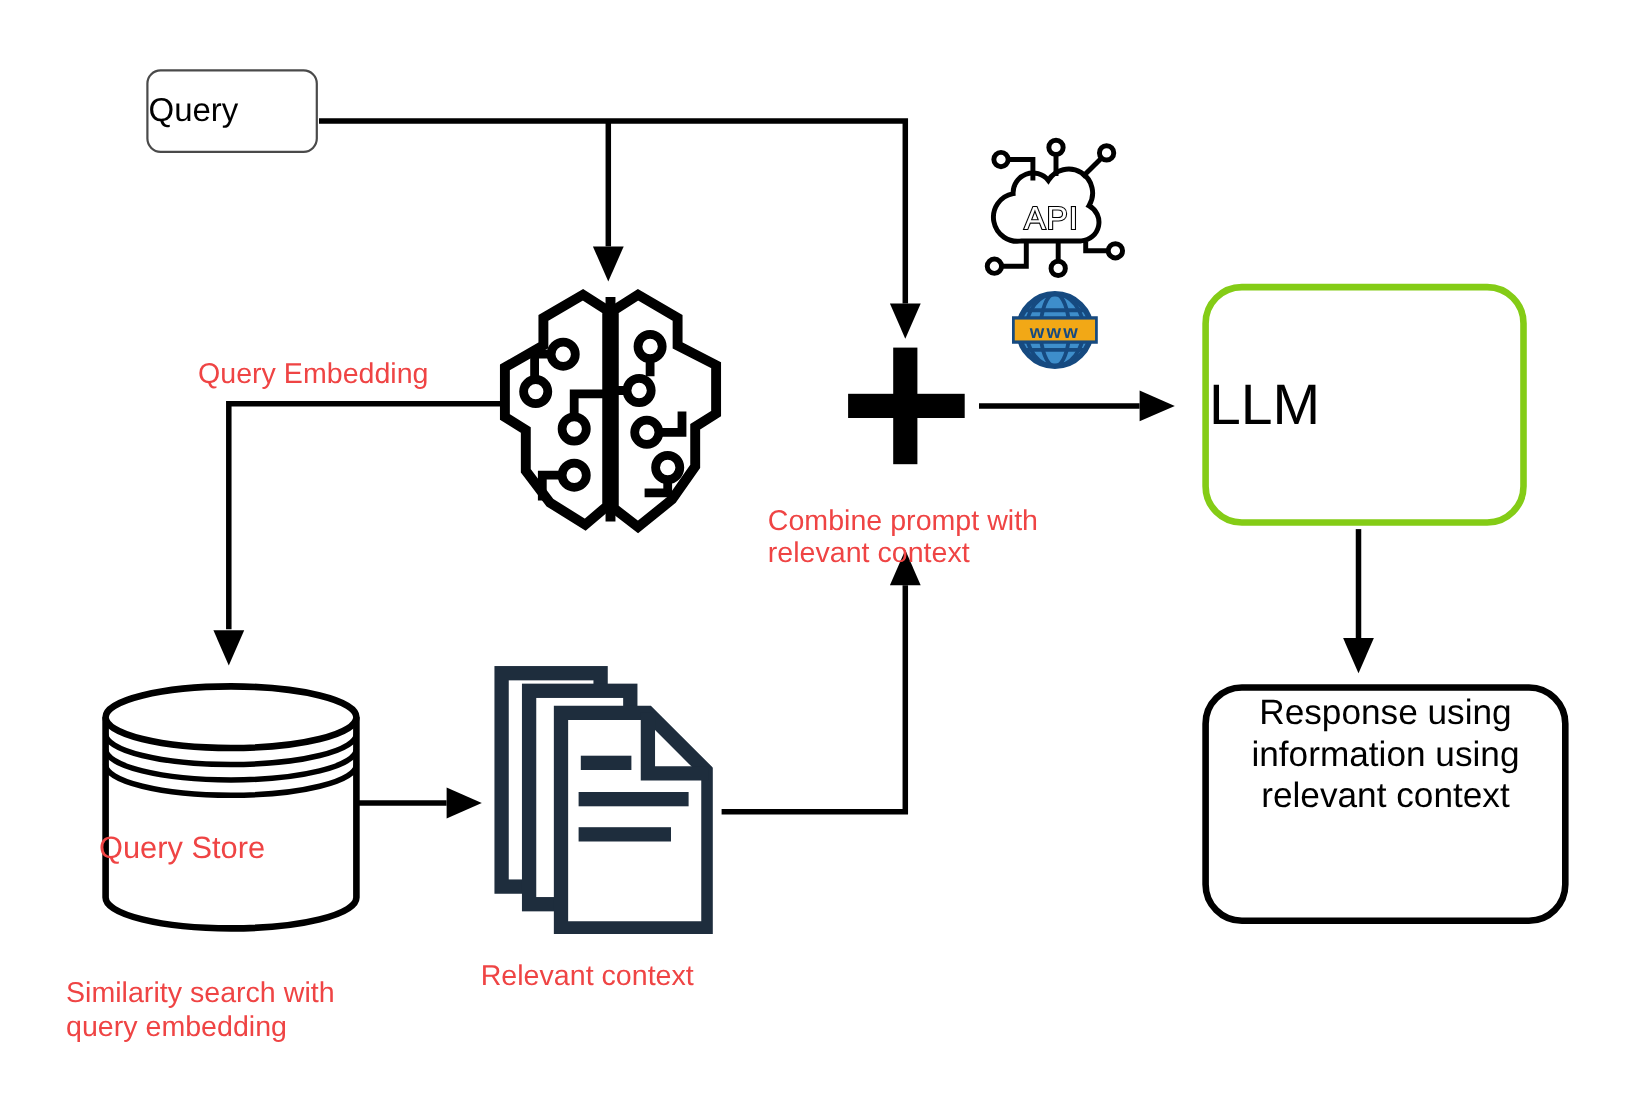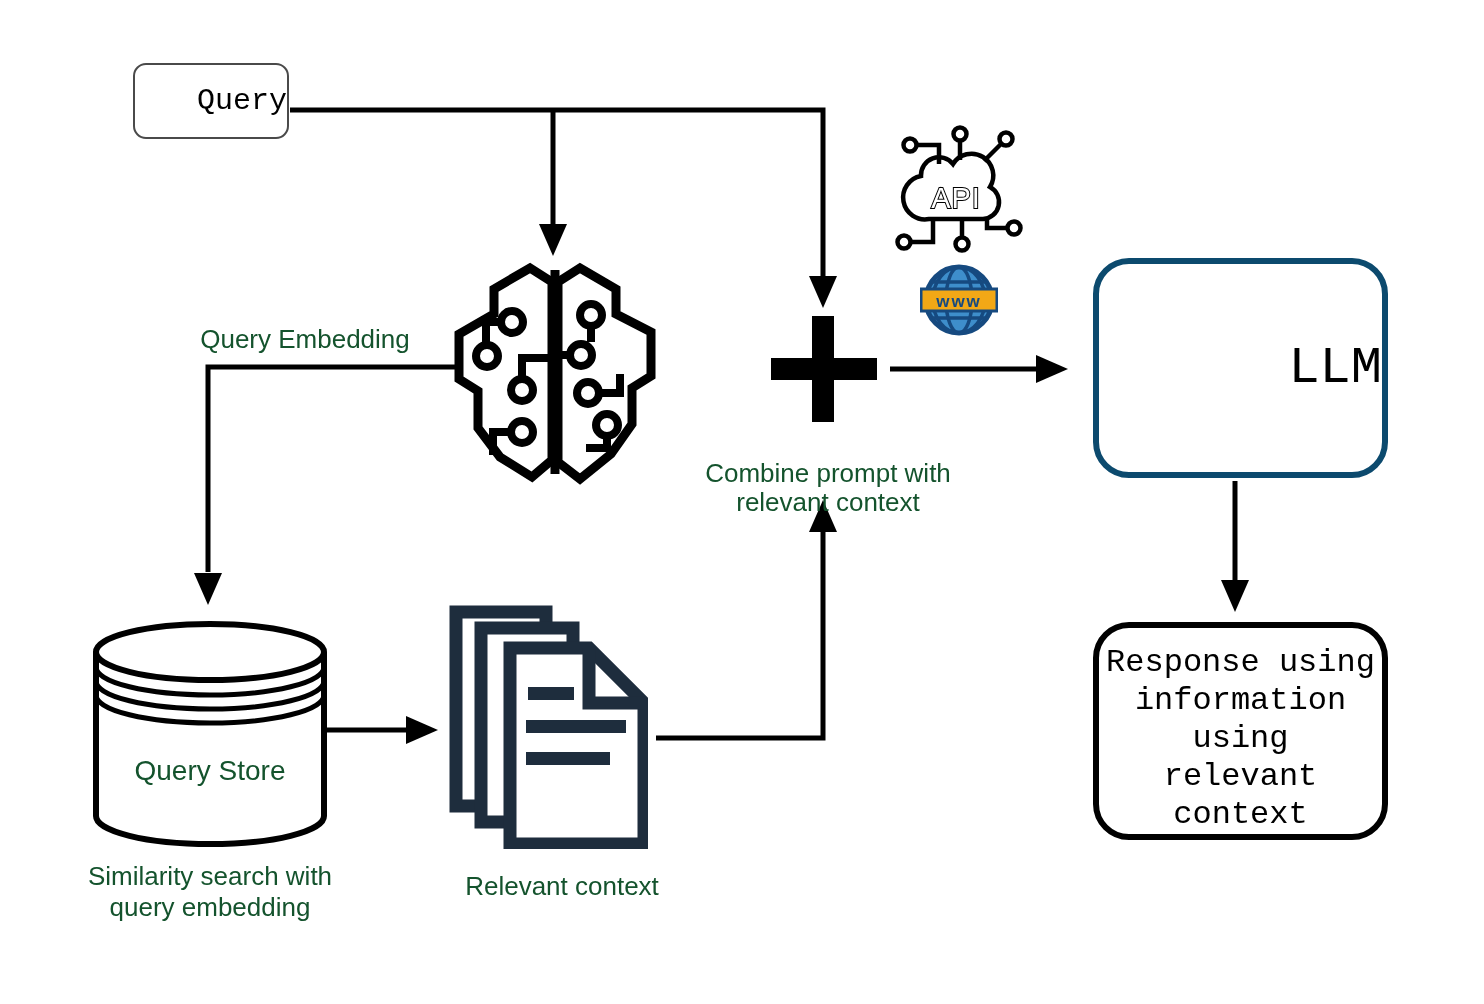--- a/index.html
+++ b/index.html
@@ -10,8 +10,8 @@
   .abs{position:absolute;}
   .label{position:absolute;text-align:center;color:#14532d;}
   .node-box{
-    position:absolute;display:flex;align-items:center;justify-content:flex-end;
-    background:#fff;box-sizing:border-box;text-align:center;font-family:Liberation Mono, monospace;
+    position:absolute;display:flex;align-items:center;justify-content:flex-start;
+    background:#fff;box-sizing:border-box;text-align:center;
   }
   #query-box{
     left:133px;top:63px;width:156px;height:76px;

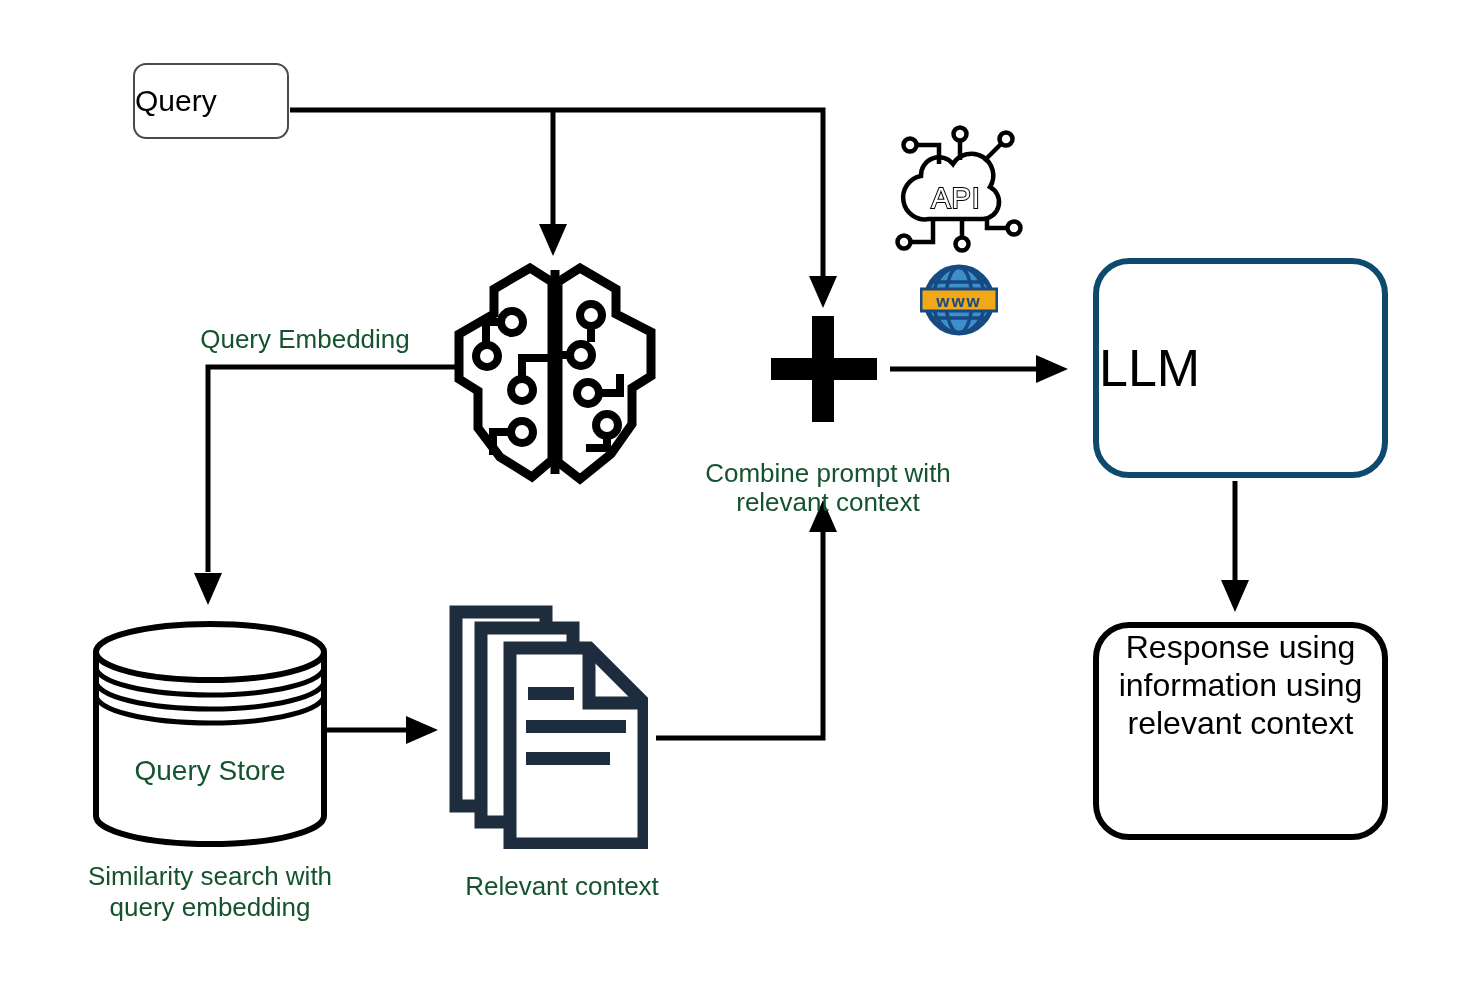--- a/index.html
+++ b/index.html
@@ -8,7 +8,7 @@
     font-family:"Liberation Sans", sans-serif;color:#000;overflow:hidden;
   }
   .abs{position:absolute;}
-  .label{position:absolute;text-align:center;color:#14532d;}
+  .label{position:absolute;text-align:left;color:#ef4444;}
   .node-box{
     position:absolute;display:flex;align-items:center;justify-content:flex-start;
     background:#fff;box-sizing:border-box;text-align:center;

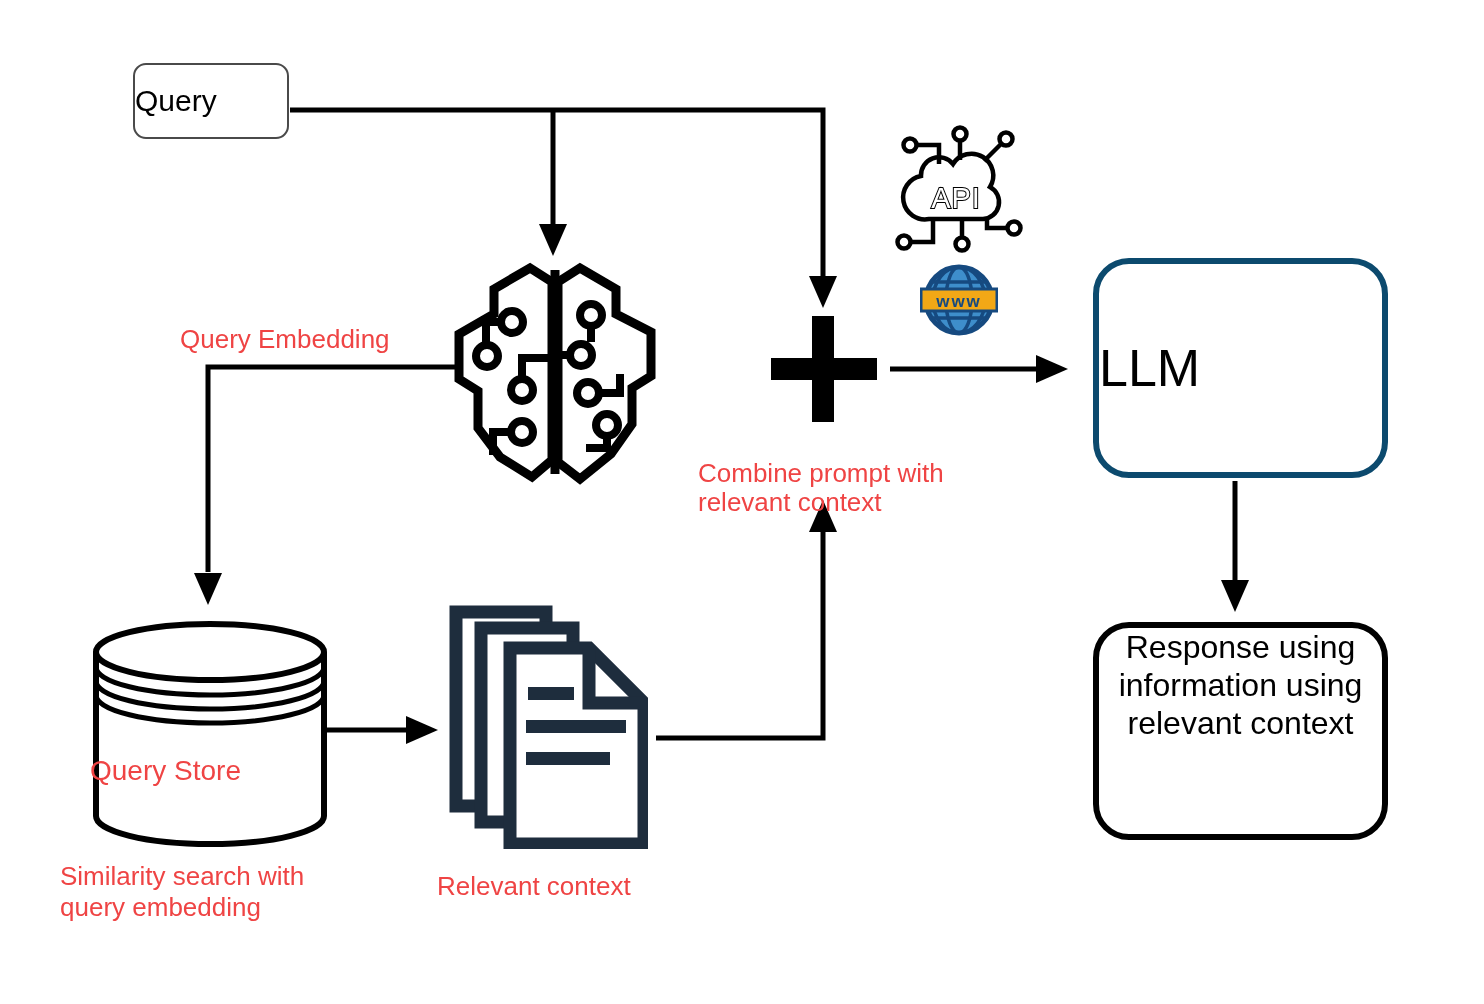--- a/index.html
+++ b/index.html
@@ -19,7 +19,7 @@
   }
   #llm-box{
     left:1093px;top:258px;width:295px;height:220px;
-    border:6px solid #0c4a6e;border-radius:36px;font-size:52px;
+    border:6px solid #84cc16;border-radius:36px;font-size:52px;
   }
   #response-box{
     left:1093px;top:622px;width:295px;height:218px;

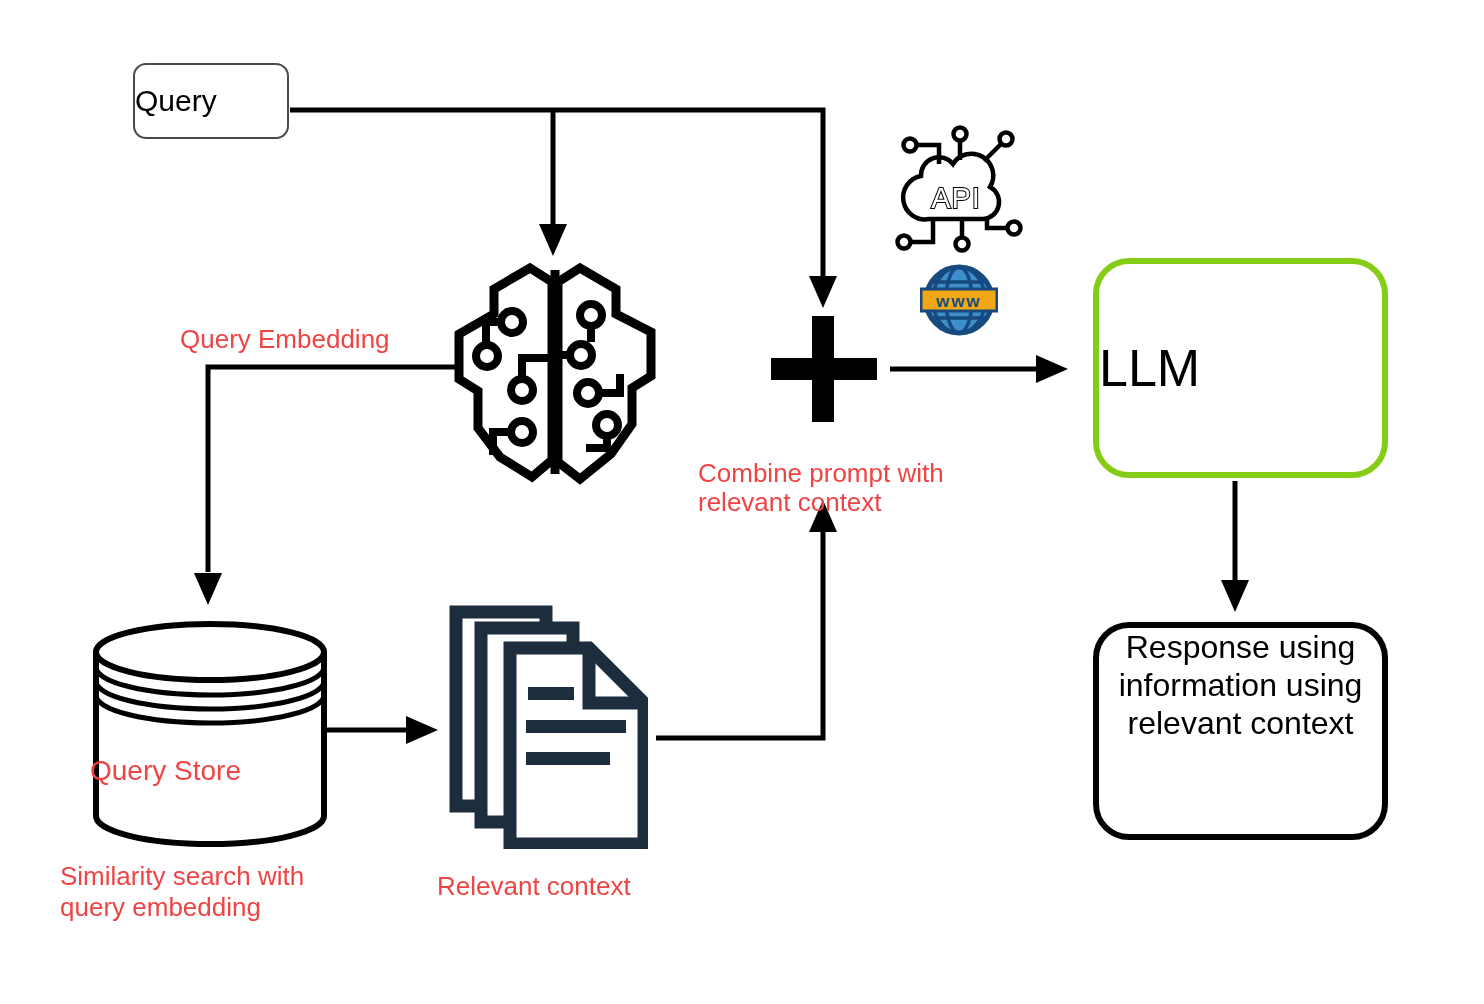--- a/index.html
+++ b/index.html
@@ -22,7 +22,7 @@
     border:6px solid #84cc16;border-radius:36px;font-size:52px;
   }
   #response-box{
-    left:1093px;top:622px;width:295px;height:218px;
+    left:1093px;top:622px;width:333px;height:218px;
     border:6px solid #000;border-radius:36px;
     font-size:32px;line-height:38px;flex-direction:column;
   }

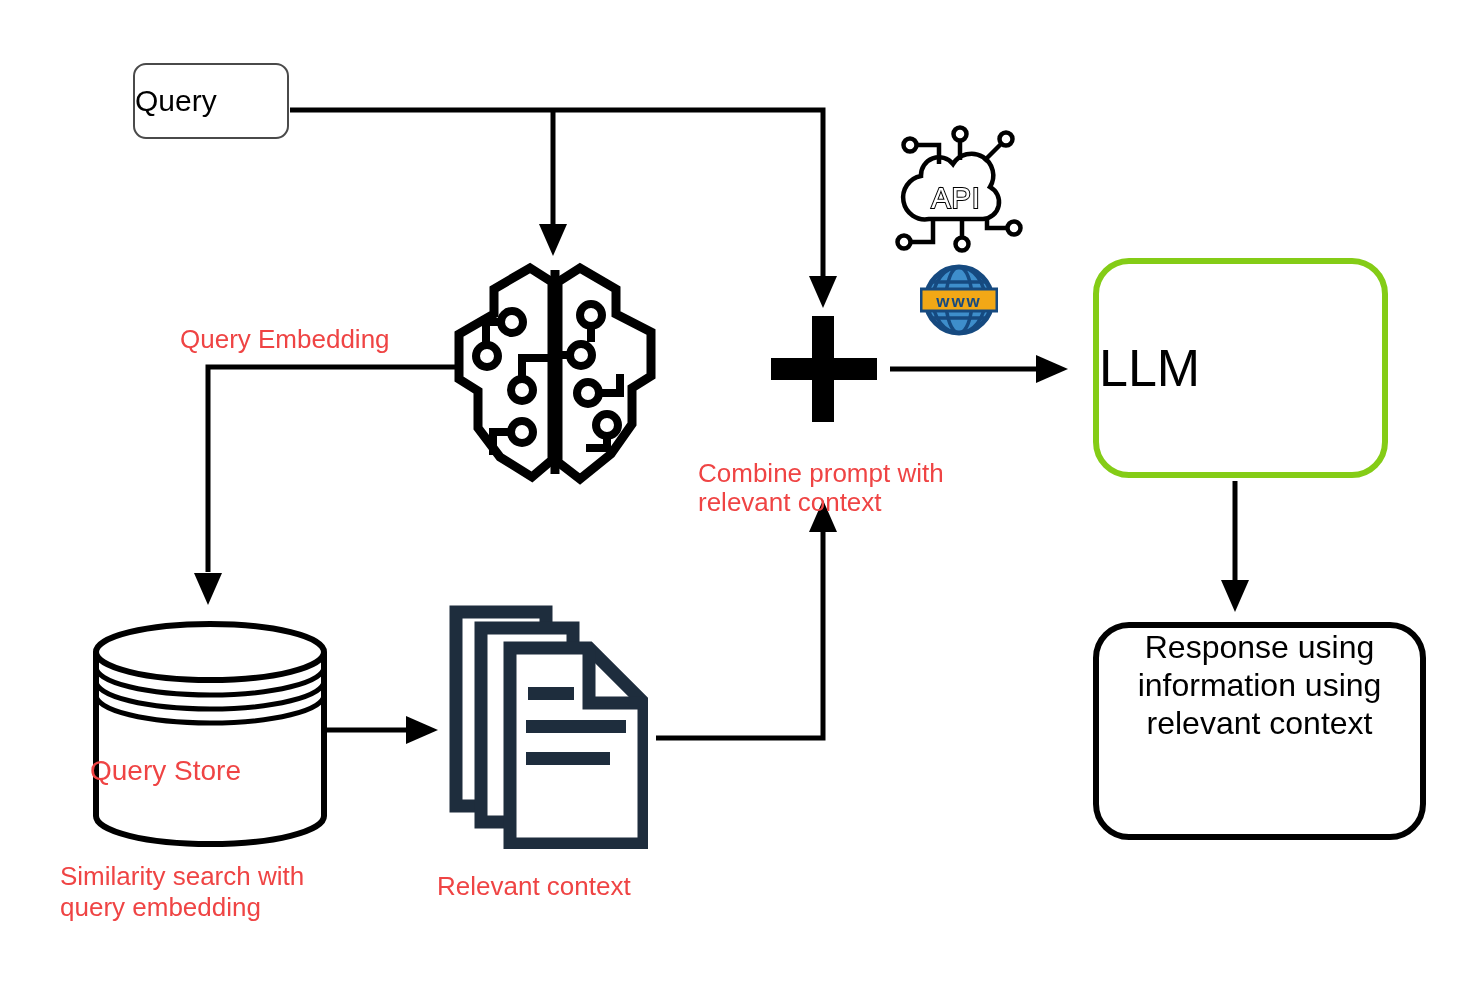--- a/index.html
+++ b/index.html
@@ -30,7 +30,7 @@
   #embedding-model-label{left:438px;top:501px;width:250px;font-size:27px;}
   #combine-label{left:698px;top:440px;width:260px;font-size:26px;line-height:29px;margin-top:19px;}
   #vector-store-label{left:90px;top:755px;width:240px;font-size:28px;}
-  #similarity-label{left:60px;top:861px;width:300px;font-size:26px;line-height:31px;}
+  #similarity-label{left:60px;top:887px;width:300px;font-size:26px;line-height:31px;}
   #relevant-context-label{left:437px;top:871px;width:250px;font-size:26px;}
   svg{display:block;}
 </style>

